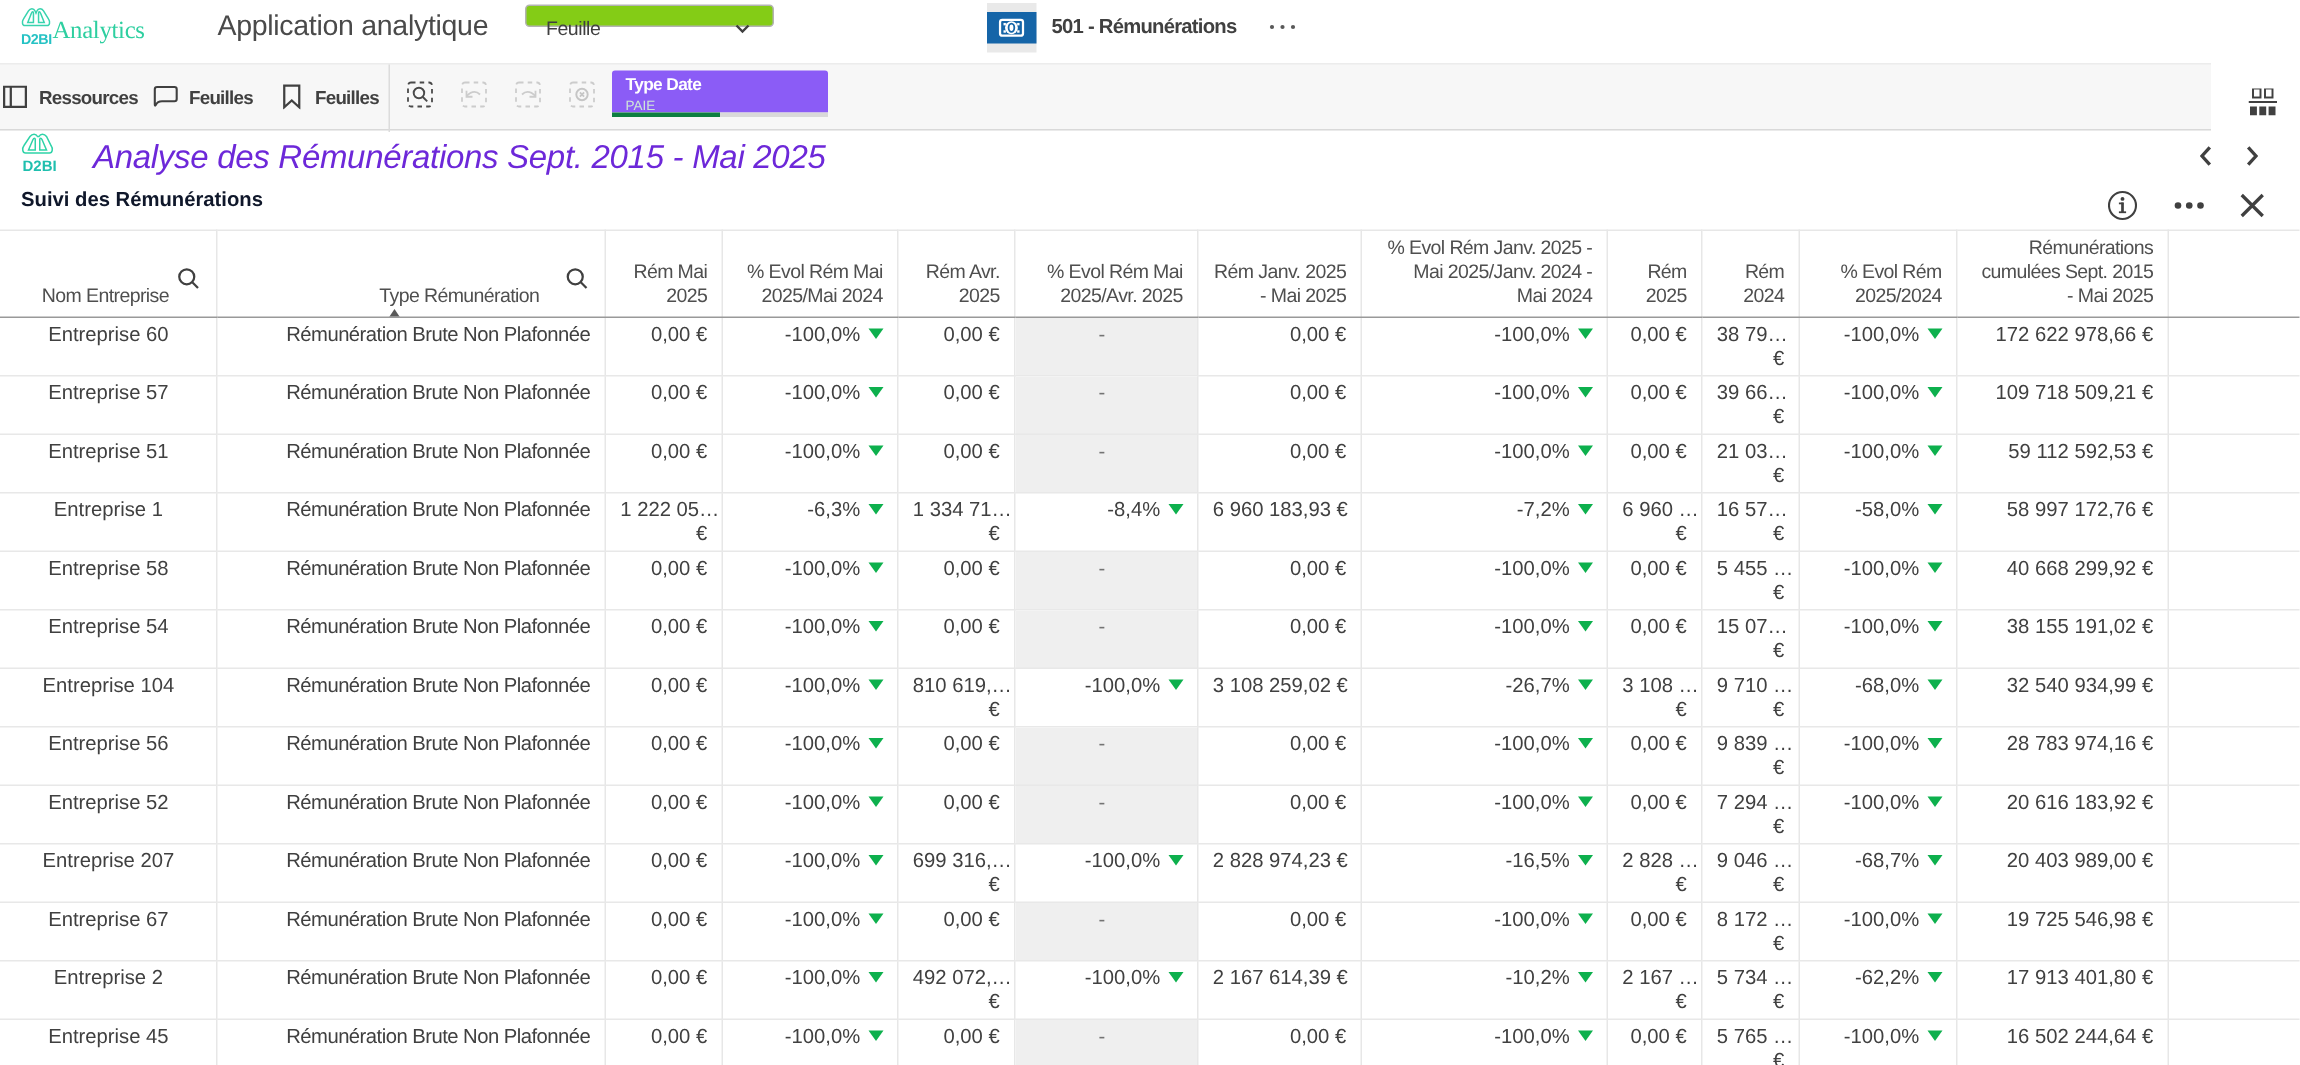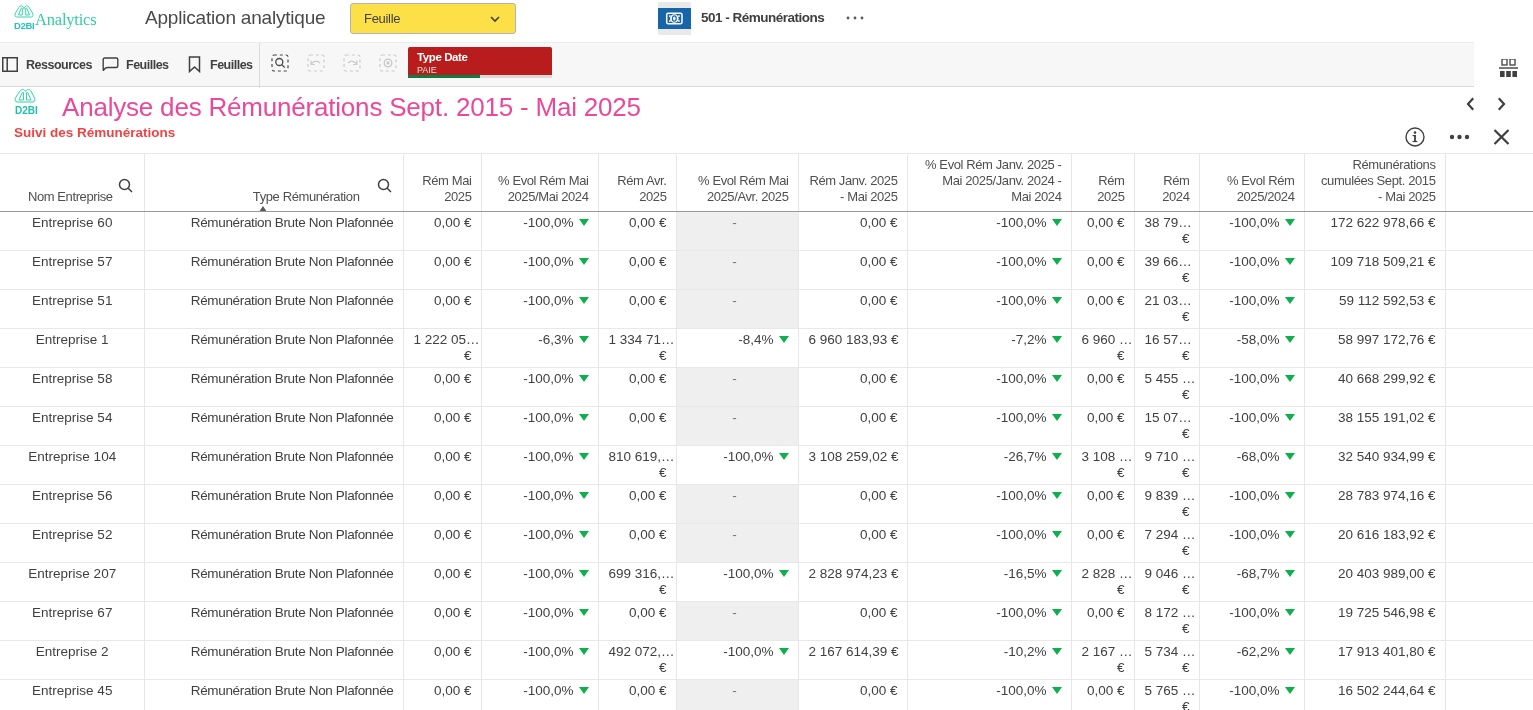--- a/index.html
+++ b/index.html
@@ -10,8 +10,8 @@
 #topbar { position:absolute; left:0; top:0; width:1533px; height:42px; background:#fff; }
 
 #apptitle { position:absolute; left:145px; top:7px; font-size:19px; letter-spacing:-0.2px; color:#4a4a4a; }
-#sheetsel { position:absolute; left:350px; top:3px; width:166px; height:31px;
-  border:1px solid #b3b3b3; border-radius:3px; background:#fde047; }
+#sheetsel { position:absolute; left:350px; top:3px; width:166px; height:15px;
+  border:1px solid #b3b3b3; border-radius:3px; background:#84cc16; }
 #sheetsel .lbl { position:absolute; left:13px; top:7px; font-size:13px; letter-spacing:-0.3px; color:#404040; }
 #sheetsel svg { position:absolute; right:14px; top:9px; }
 #moneyicon { position:absolute; left:658px; top:2px; width:33px; height:33px; background:#e9e9e9; }

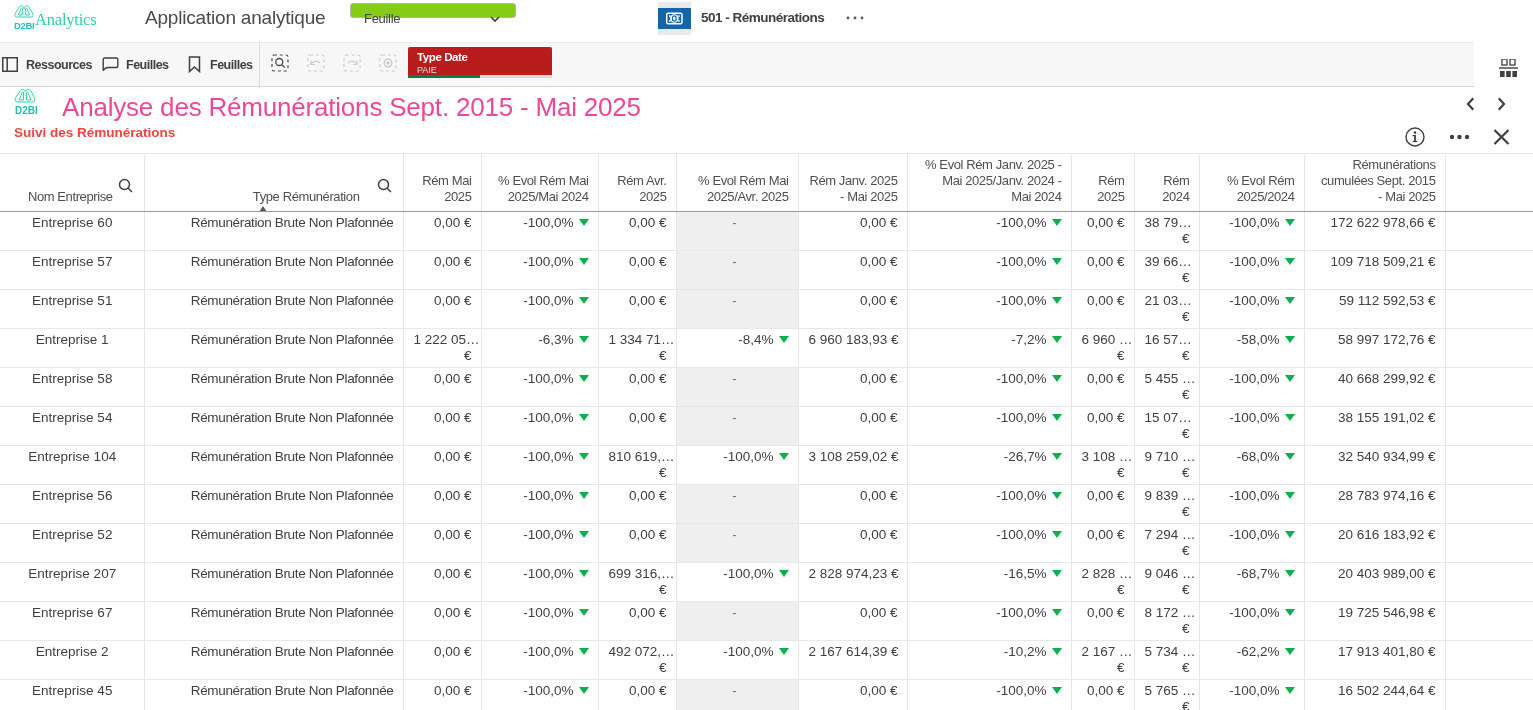--- a/index.html
+++ b/index.html
@@ -27,7 +27,7 @@
 #tbsep { position:absolute; left:259px; top:0; width:1px; height:45px; background:#dcdcdc; }
 .dashedbtn { position:absolute; top:11px; width:18px; height:18px; }
 #selchip { position:absolute; left:408px; top:4px; width:144px; height:28px;
-  background:#b91c1c; border-radius:2px 2px 0 0; color:#fff; }
+  background:#8b5cf6; border-radius:2px 2px 0 0; color:#fff; }
 #selchip .t1 { position:absolute; left:9px; top:4px; font-size:11.5px; font-weight:bold; letter-spacing:-0.4px; }
 #selchip .t2 { position:absolute; left:9px; top:17.5px; font-size:9px; color:#cfe5d8; }
 #selbar { position:absolute; left:408px; top:32px; width:144px; height:3px; background:#d9d9d9; }

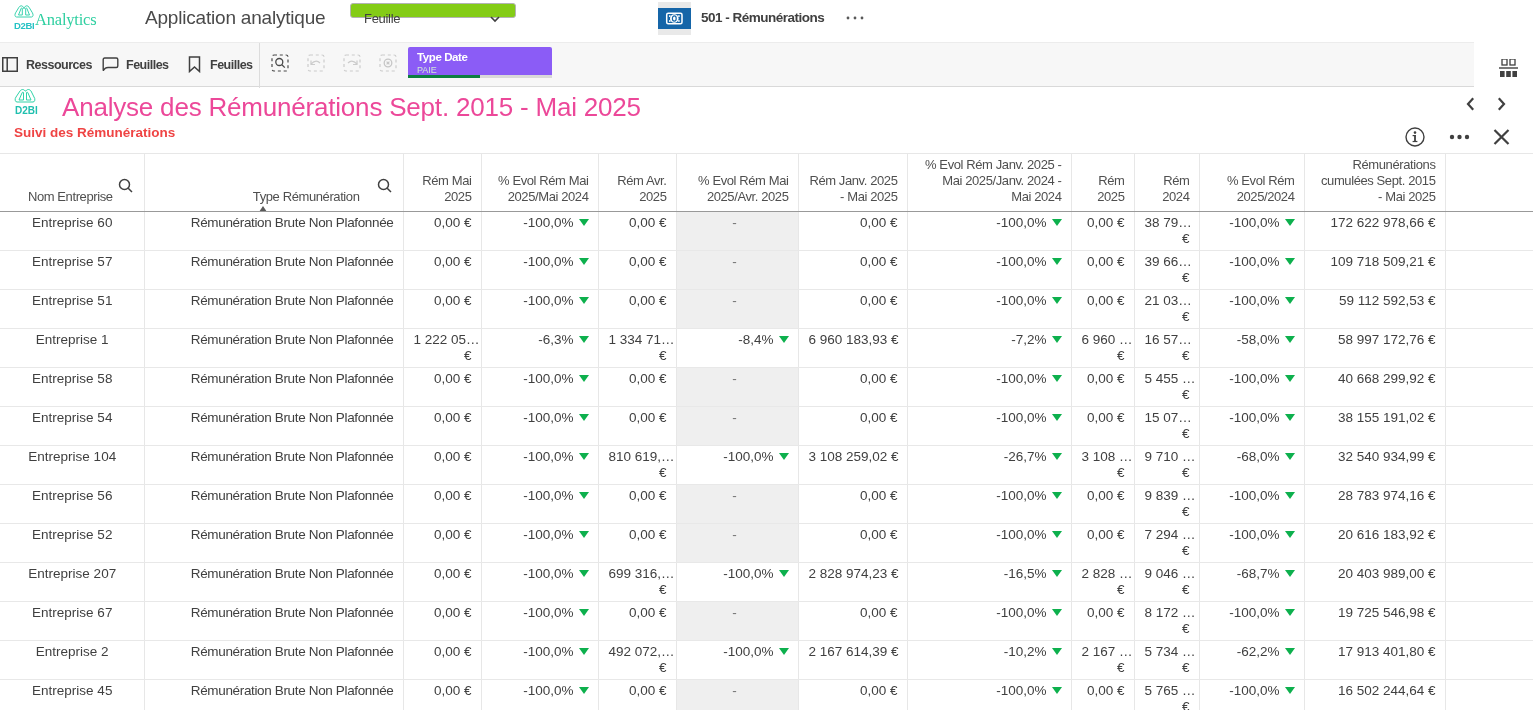--- a/index.html
+++ b/index.html
@@ -36,7 +36,7 @@
 
 
 #d2bilogo { position:absolute; left:14px; top:88px; width:30px; height:29px; }
-#sheettitle { position:absolute; left:62px; top:92px; font-size:26px; letter-spacing:-0.2px; color:#ec4899; }
+#sheettitle { position:absolute; left:62px; top:92px; font-size:22px; letter-spacing:-0.2px; color:#6d28d9;font-style:italic; }
 .navchev { position:absolute; top:97px; }
 #objtitle { position:absolute; left:14px; top:125px; font-size:13.5px; font-weight:bold; color:#ef4444; }
 #objicons { position:absolute; top:127px; left:1405px; }

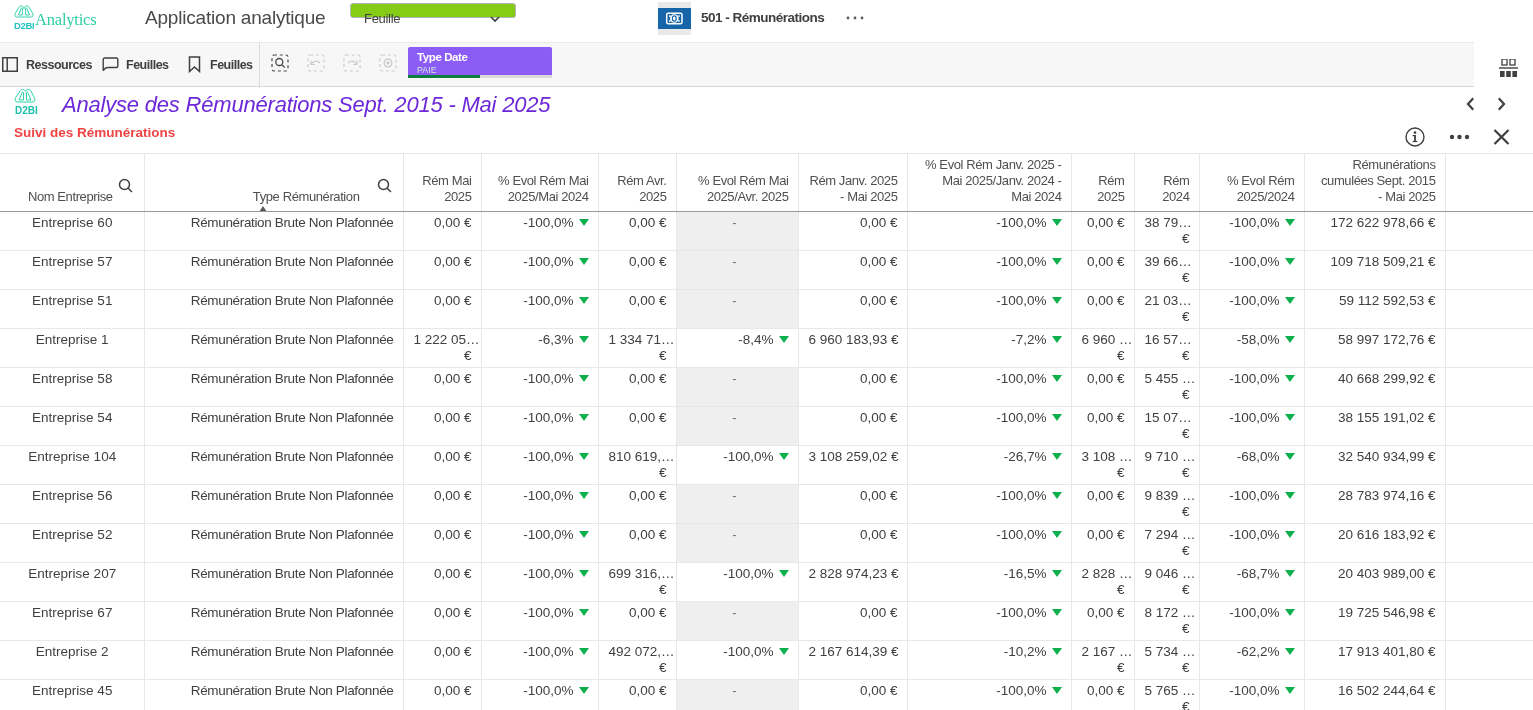--- a/index.html
+++ b/index.html
@@ -38,7 +38,7 @@
 #d2bilogo { position:absolute; left:14px; top:88px; width:30px; height:29px; }
 #sheettitle { position:absolute; left:62px; top:92px; font-size:22px; letter-spacing:-0.2px; color:#6d28d9;font-style:italic; }
 .navchev { position:absolute; top:97px; }
-#objtitle { position:absolute; left:14px; top:125px; font-size:13.5px; font-weight:bold; color:#ef4444; }
+#objtitle { position:absolute; left:14px; top:125px; font-size:13.5px; font-weight:bold; color:#0f172a; }
 #objicons { position:absolute; top:127px; left:1405px; }
 
 

